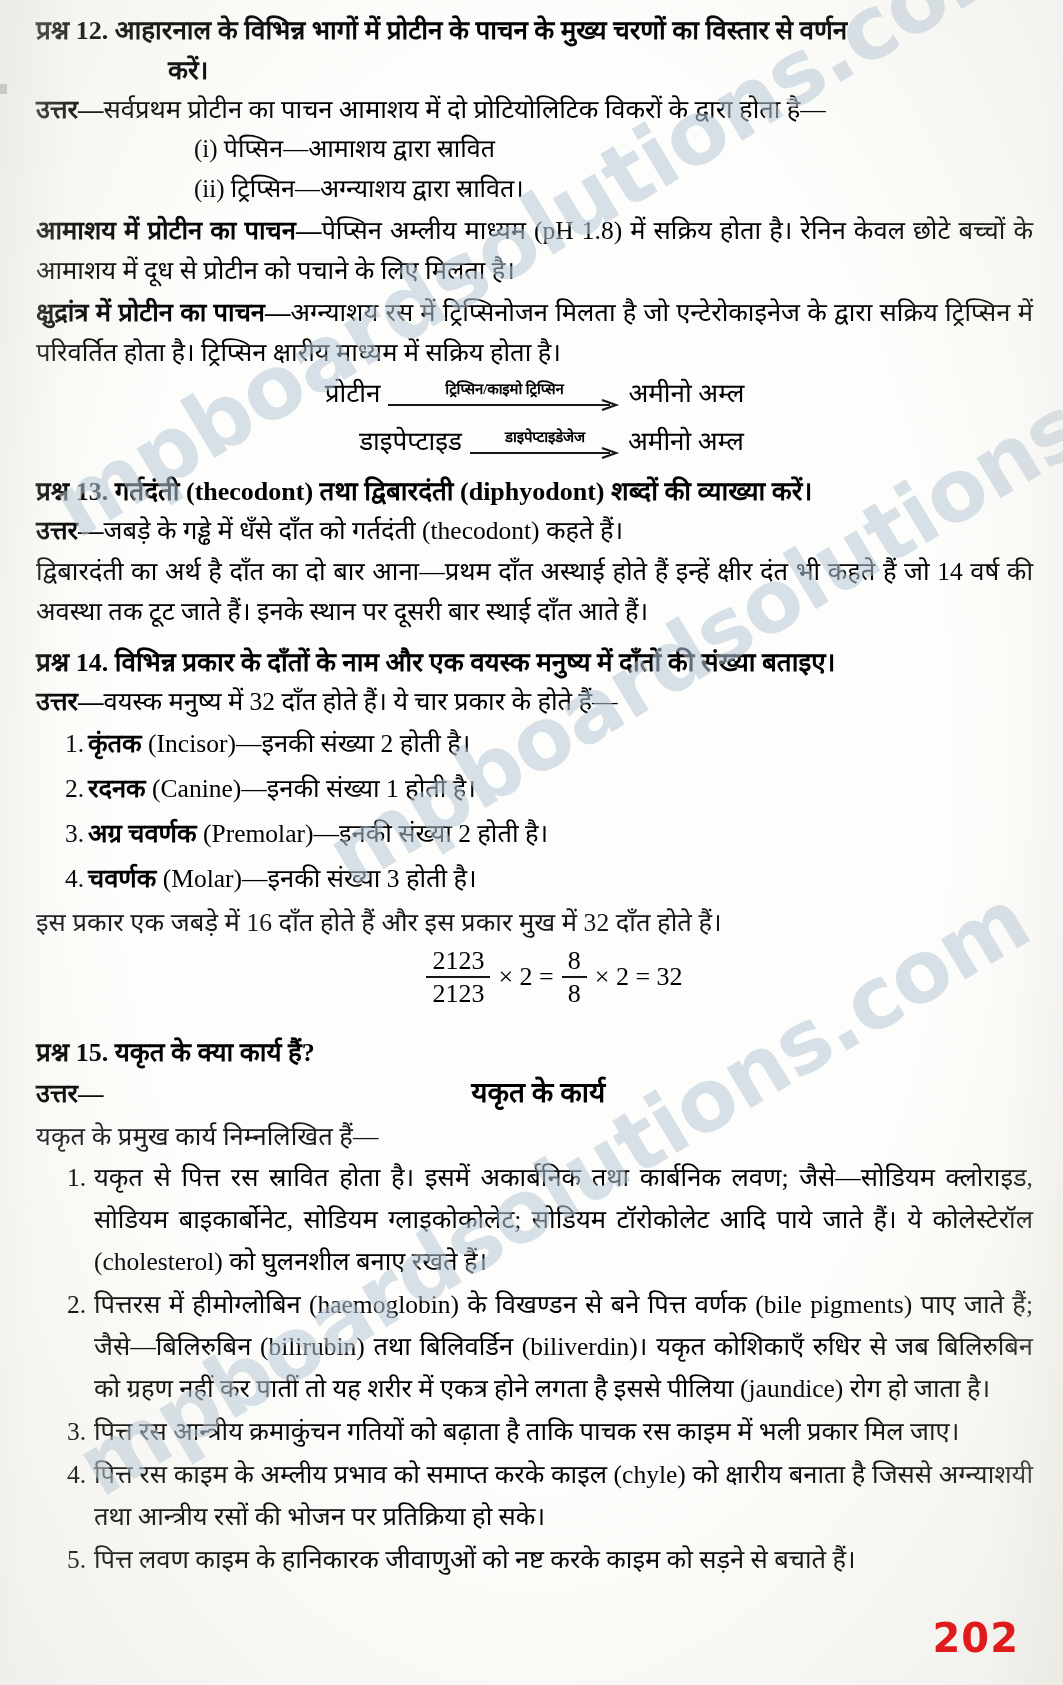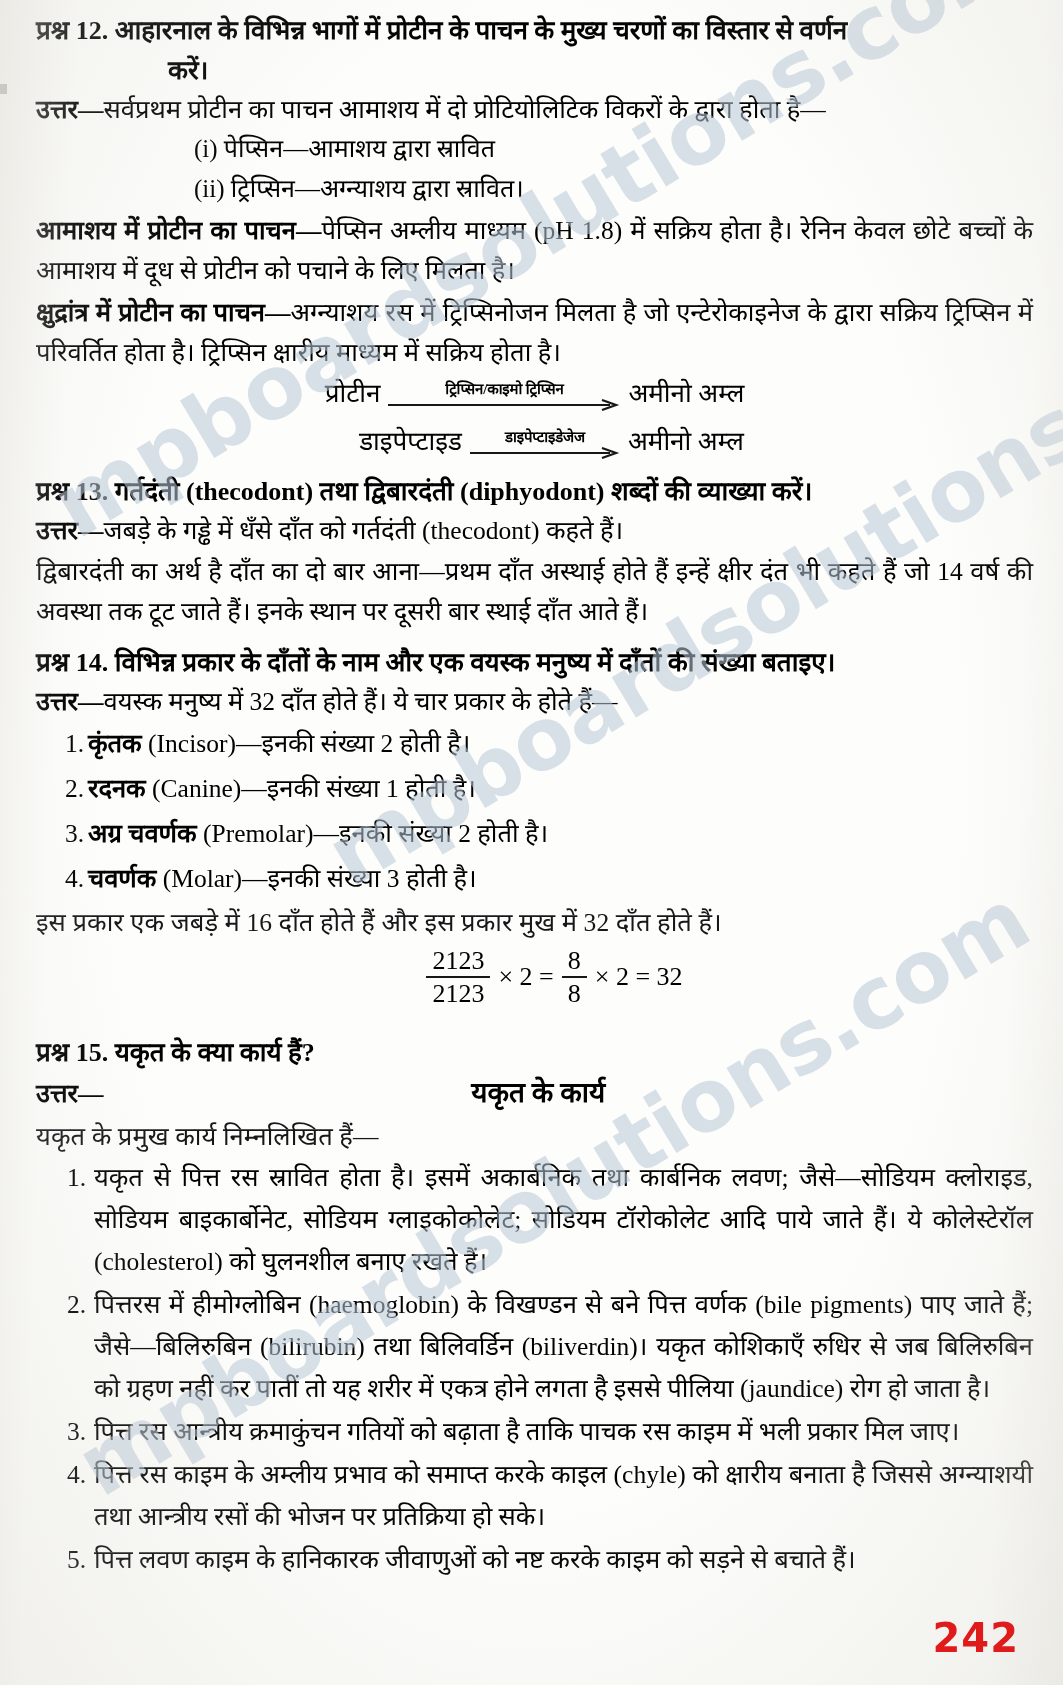--- a/index.html
+++ b/index.html
@@ -363,7 +363,7 @@
 
   <div class="scan-tint"></div>
 
-  <div class="page-number">242</div>
+  <div class="page-number">202</div>
 
 </div>
 

